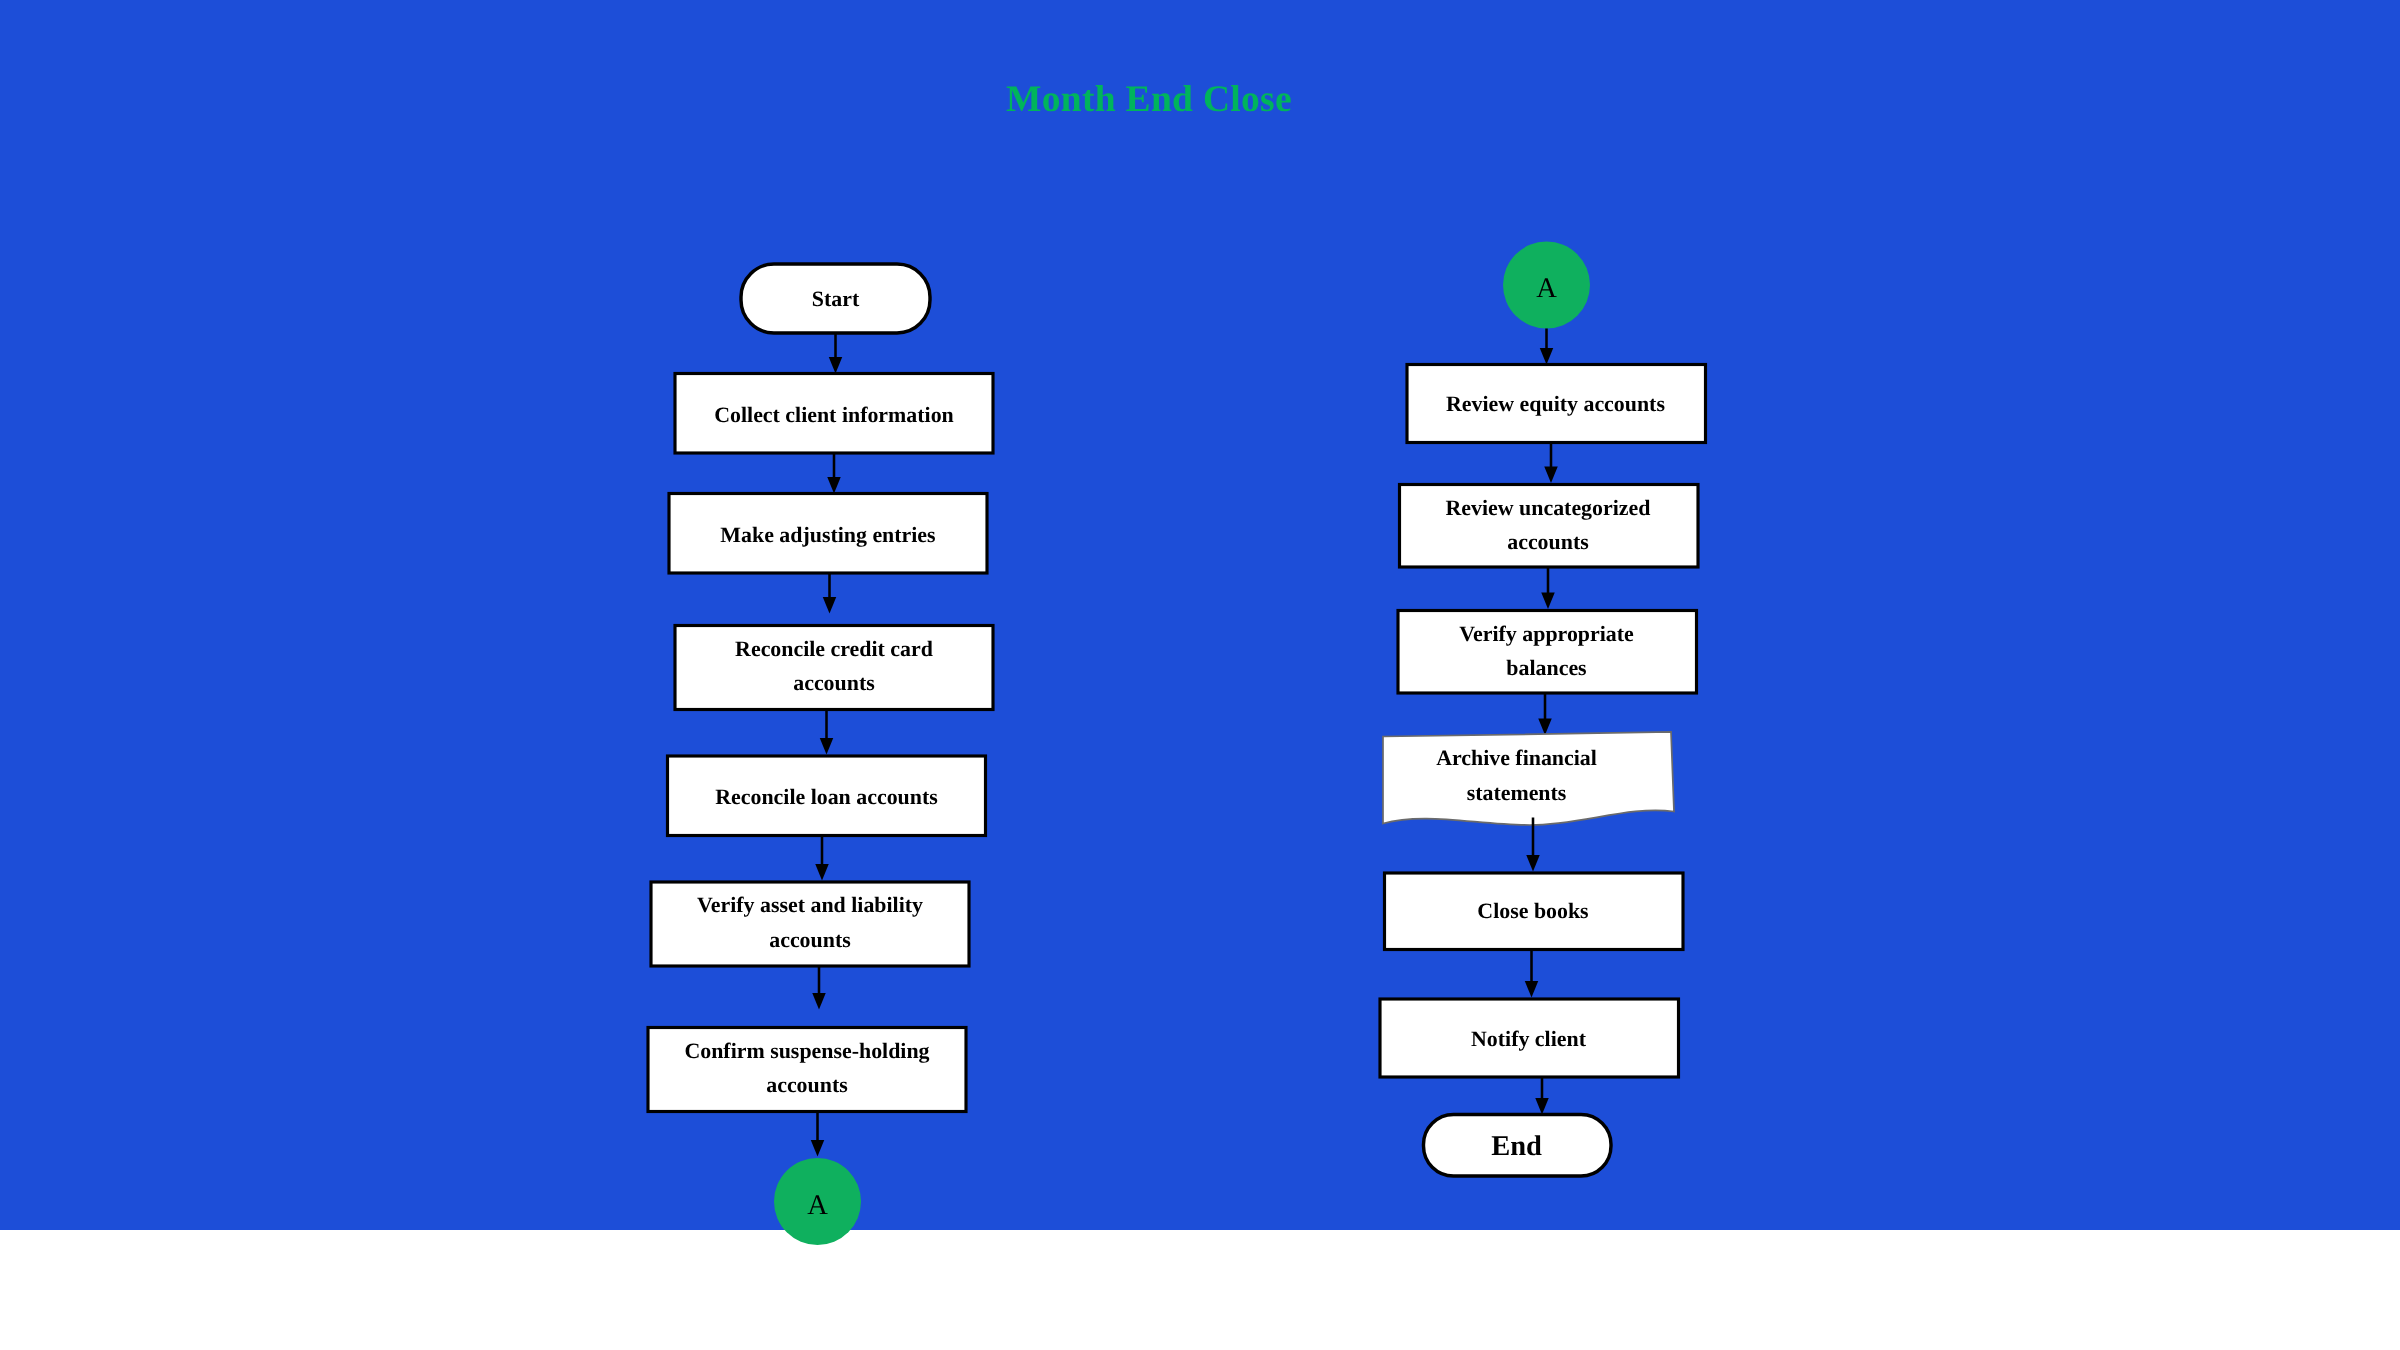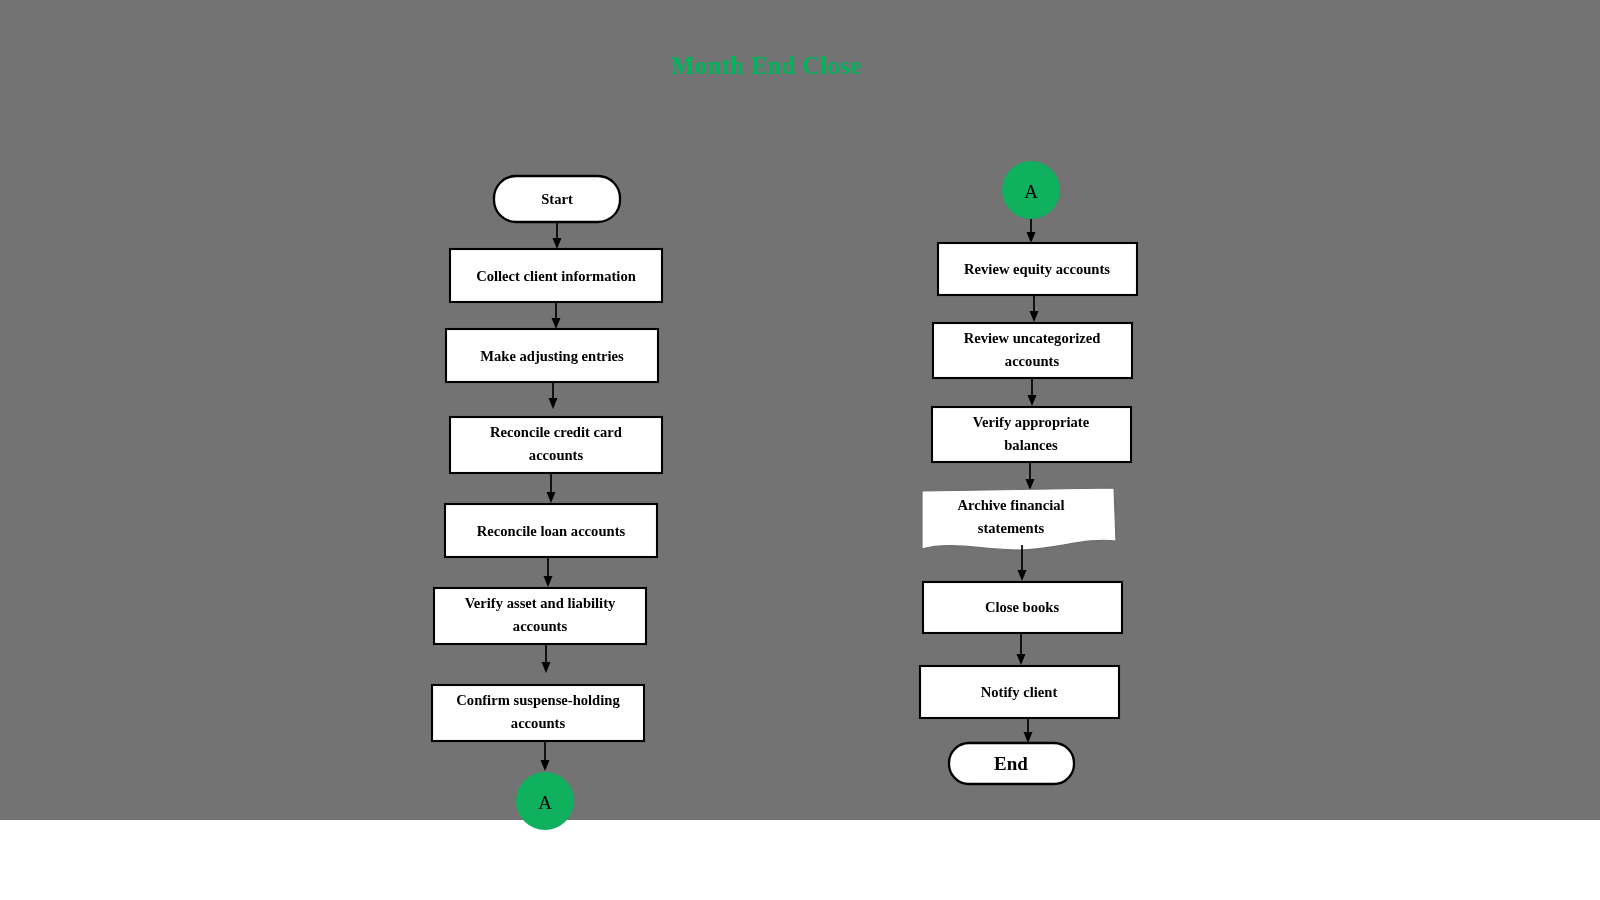--- a/index.html
+++ b/index.html
@@ -18,7 +18,7 @@
     position: relative;
     width: 1600px;
     height: 820px;
-    background: #737373;
+    background: #1d4ed8;
     text-align: right;
   }
   #flow-svg {

